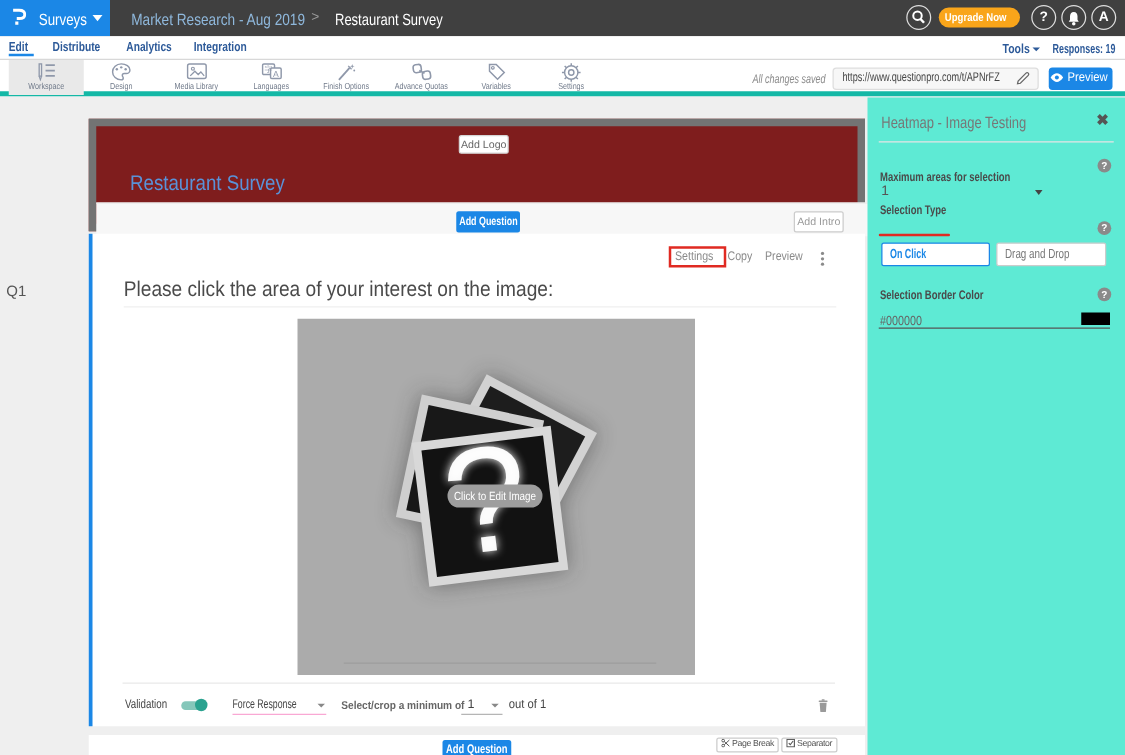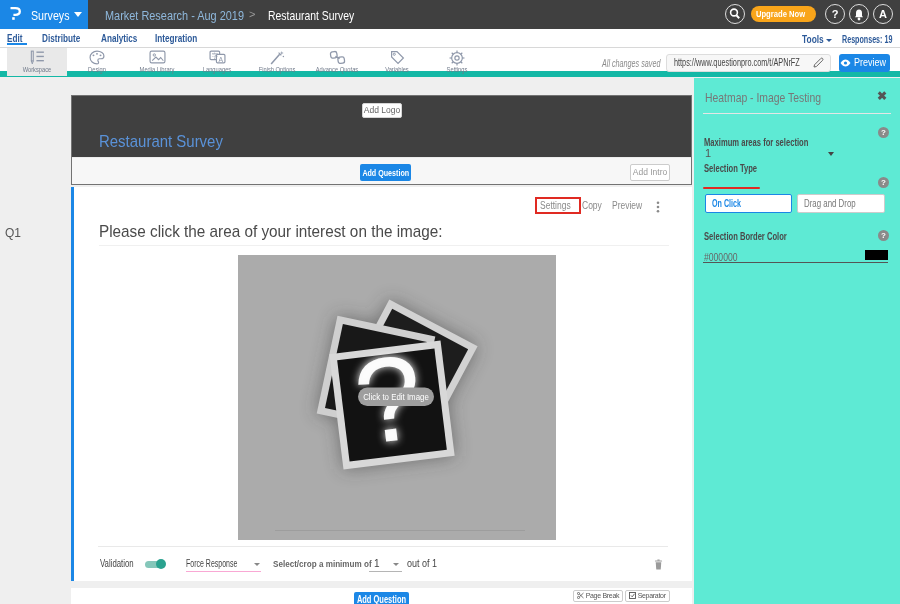--- a/index.html
+++ b/index.html
@@ -28,7 +28,7 @@
 #resp { position:absolute; left:842px; top:4px; font-size:10.5px; font-weight:bold; color:#2d5a99; }
 
 
-#tbar { position:absolute; left:0; top:48px; width:900px; height:29px; background:#fff; border-bottom:6px solid #14b8a6; }
+#tbar { position:absolute; left:0; top:48px; width:900px; height:29px; background:#fff; border-bottom:4px solid #14b8a6; }
 .titem { position:absolute; top:0; width:60px; height:28px; text-align:center; }
 .titem svg { display:block; margin:2px auto 0; }
 .tlabel { position:absolute; top:18px; left:0; width:100%; }

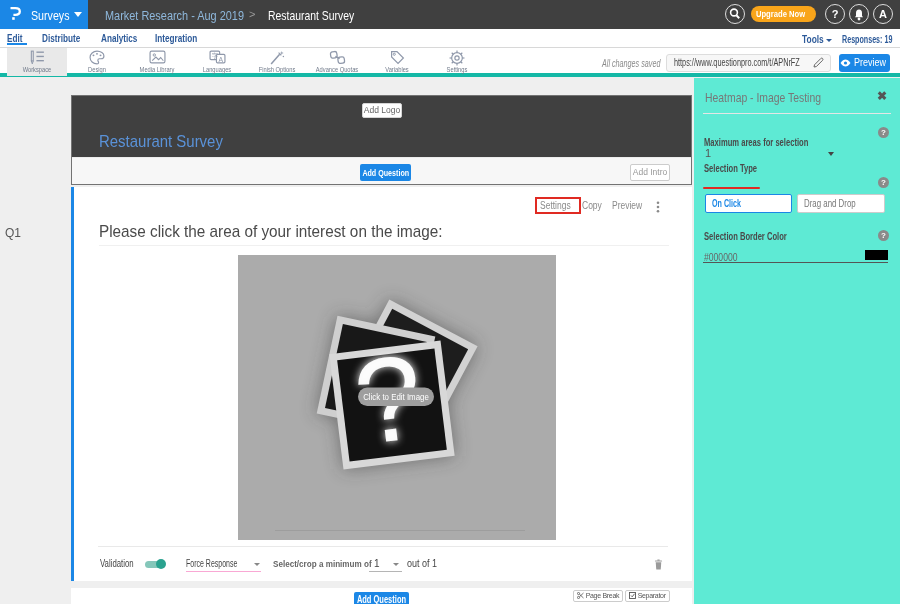--- a/index.html
+++ b/index.html
@@ -42,7 +42,7 @@
 #preview-btn { position:absolute; left:839px; top:6px; width:51px; height:18px; background:#1b87e6; border-radius:3px; color:#fff; font-size:10px; text-align:center; line-height:18px; white-space:nowrap; }
 
 
-#card1 { position:absolute; left:71px; top:95px; width:621px; height:90px; background:#404040; border:1px solid #737373; }
+#card1 { position:absolute; left:71px; top:95px; width:621px; height:90px; background:#7f1d1d; border:6px solid #737373; }
 #addlogo { position:absolute; left:290px; top:7px; width:40px; height:15px; background:#fff; border:1px solid #d5d5d5; border-radius:2px; font-size:8.5px; color:#666; text-align:center; line-height:13px; white-space:nowrap; }
 #rtitle { position:absolute; left:27px; top:36px; font-size:17px; color:#5a92d8; white-space:nowrap; }
 #rtitle > span { transform:scaleX(0.88); }

